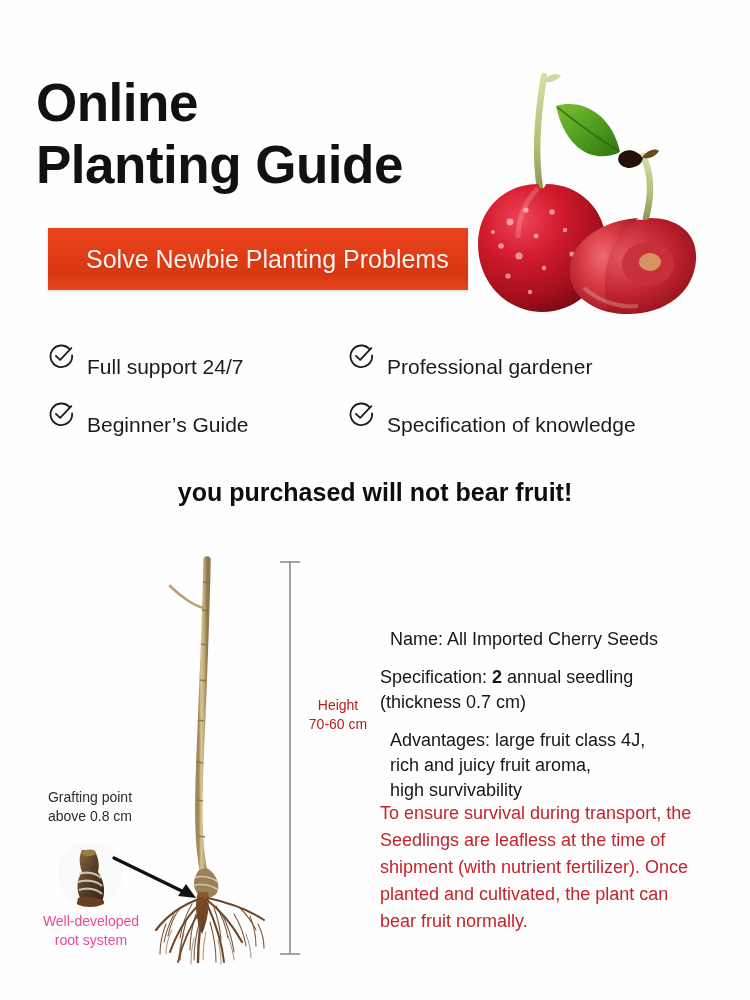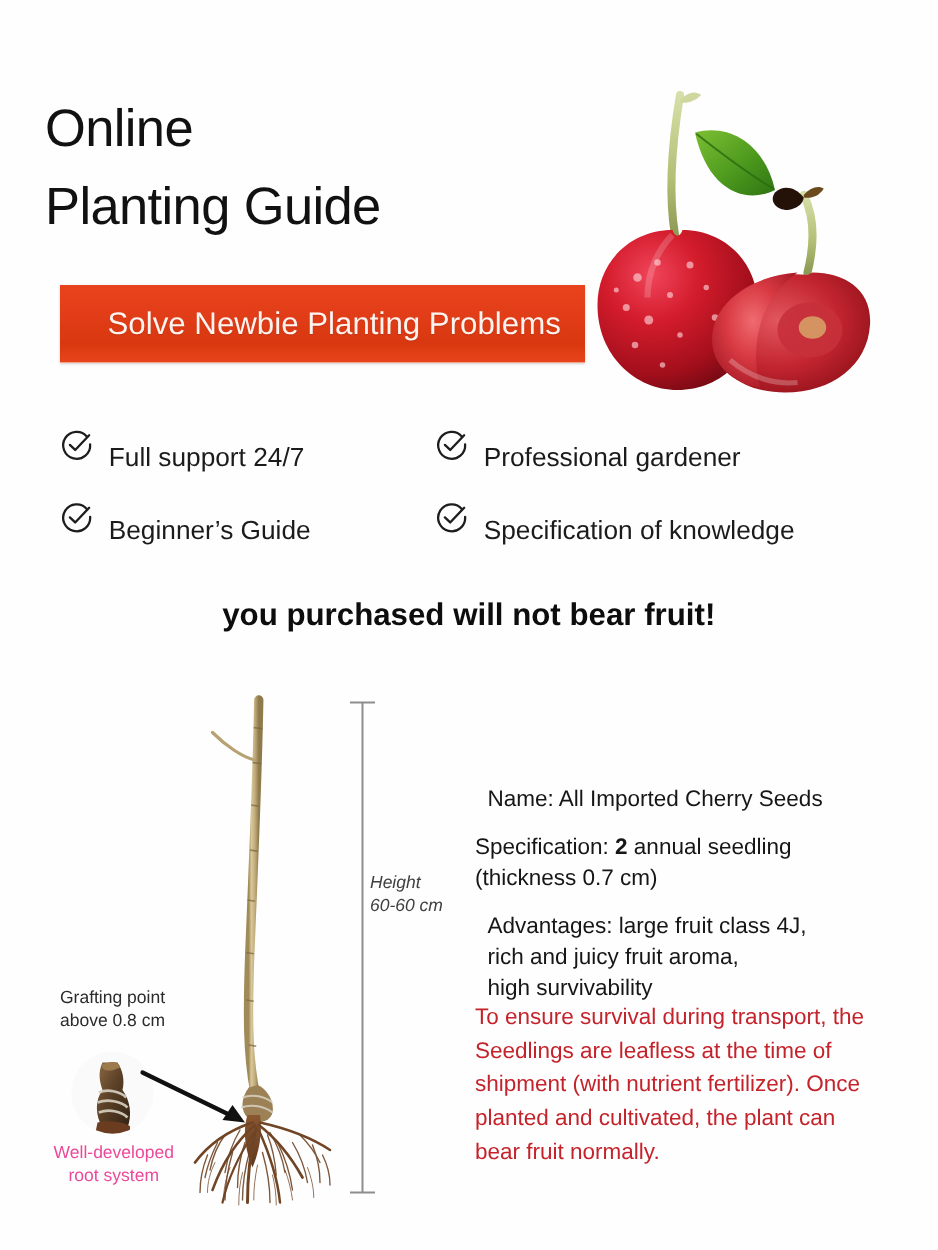--- a/index.html
+++ b/index.html
@@ -23,7 +23,7 @@
     width:470px;
   }
   .title-line {
-    font-size:42px; font-weight:normal; color:#111111;
+    font-size:53px; font-weight:bold; color:#111111;
     line-height:62px; letter-spacing:-0.5px;
     white-space:nowrap;
   }

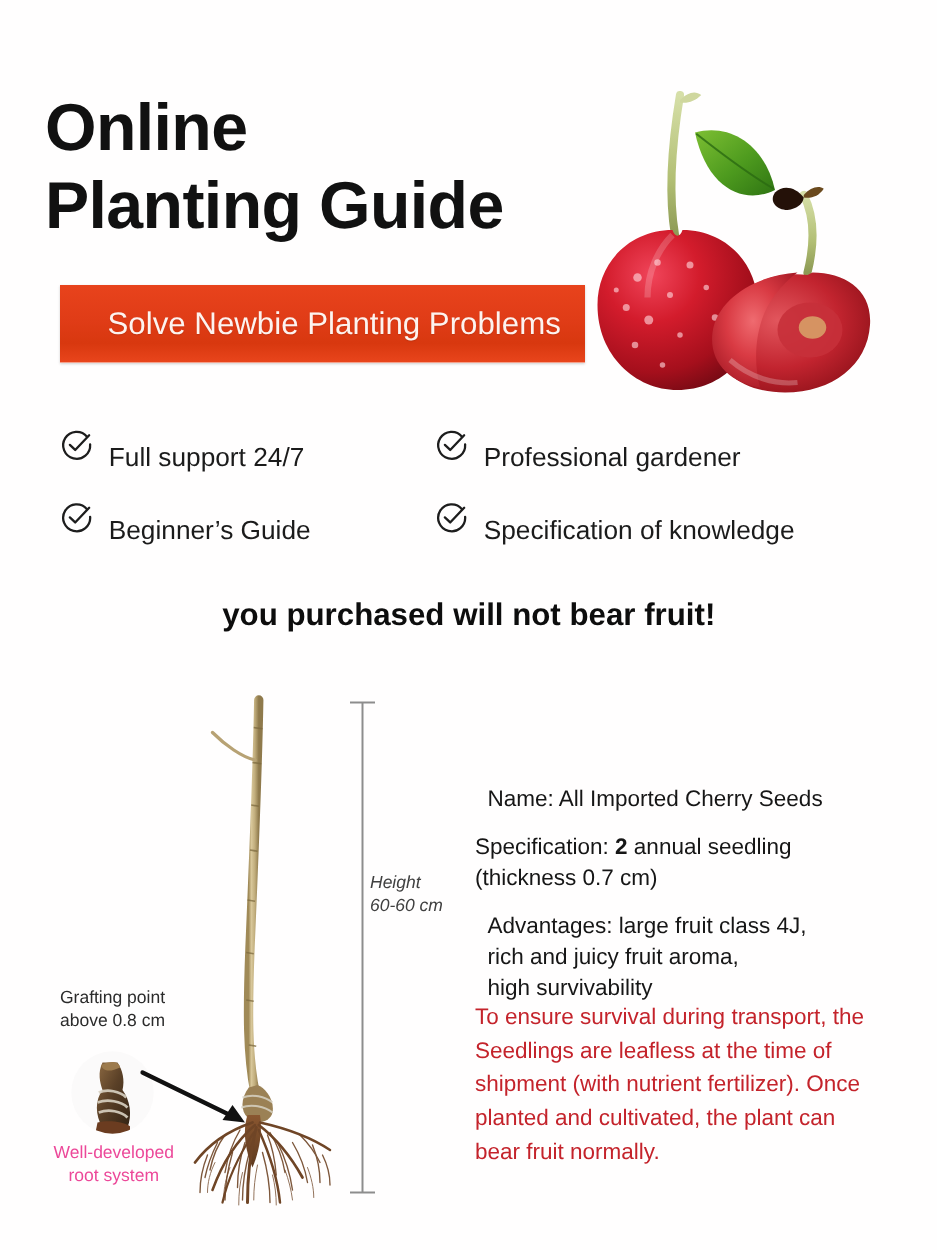--- a/index.html
+++ b/index.html
@@ -82,8 +82,8 @@
   #dim-line { position:absolute; left:265px; top:548px; width:50px; height:420px; }
   #dim-label {
     position:absolute; left:296px; top:696px;
-    width:84px; text-align:left;
-    font-size:14px; color:#404040; line-height:19px;font-style:italic;
+    width:84px; text-align:center;
+    font-size:14px; color:#b91c1c; line-height:19px;
   }
 
   

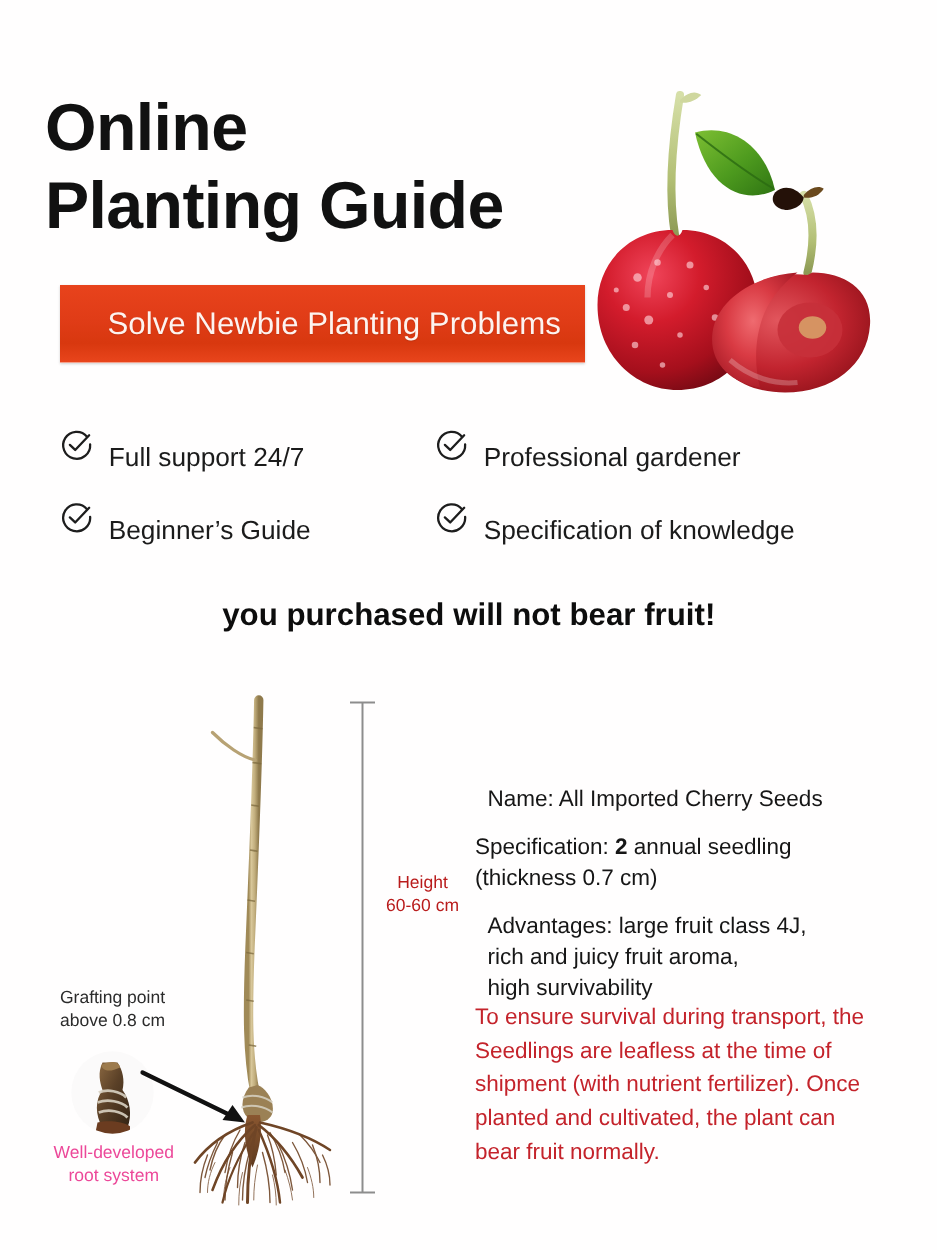--- a/index.html
+++ b/index.html
@@ -325,7 +325,7 @@
   </svg>
   <div id="dim-label">
     <div>Height</div>
-    <div>60-60 cm</div>
+    <div>70-60 cm</div>
   </div>
 
   <div id="graft-callout">

